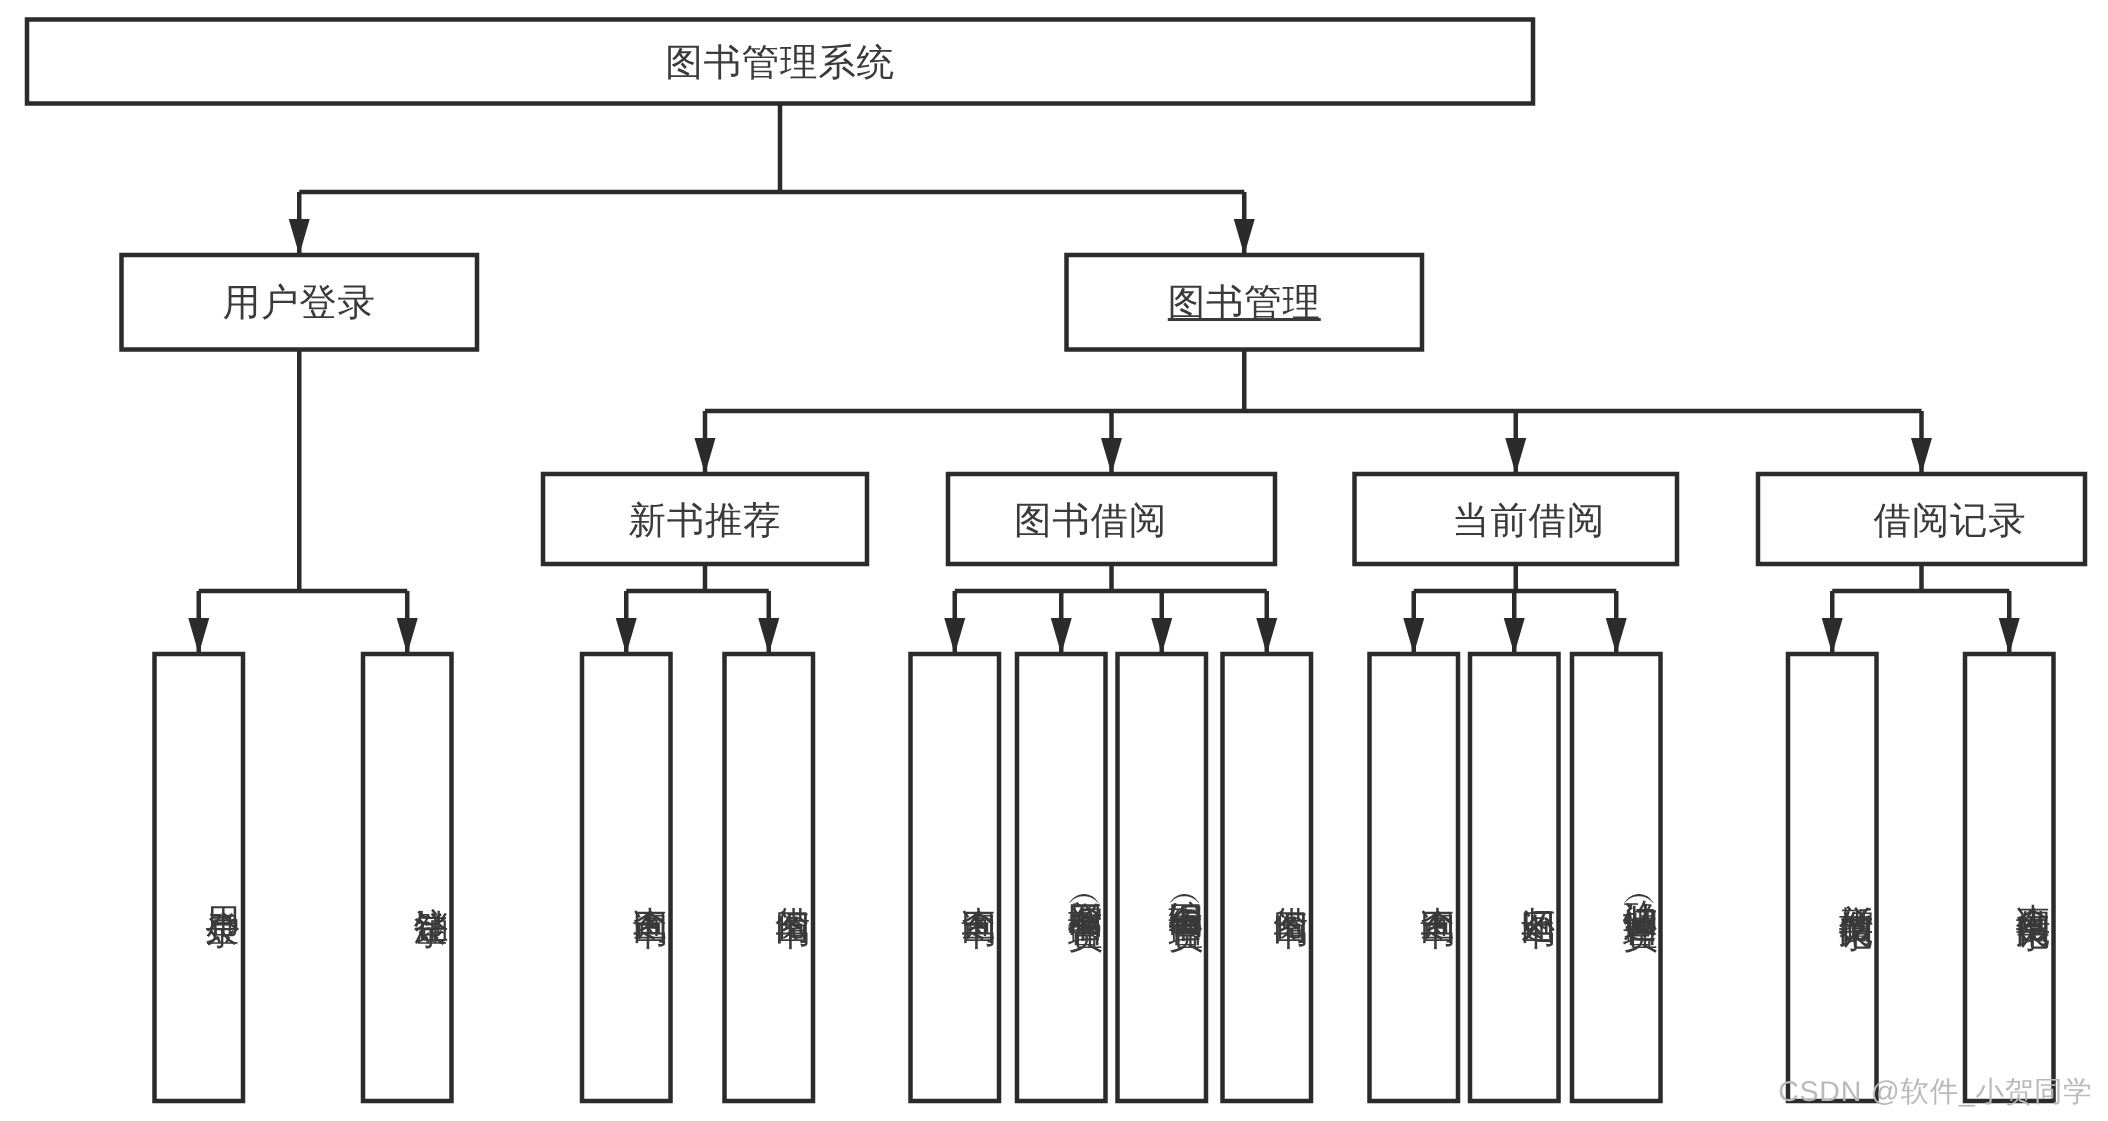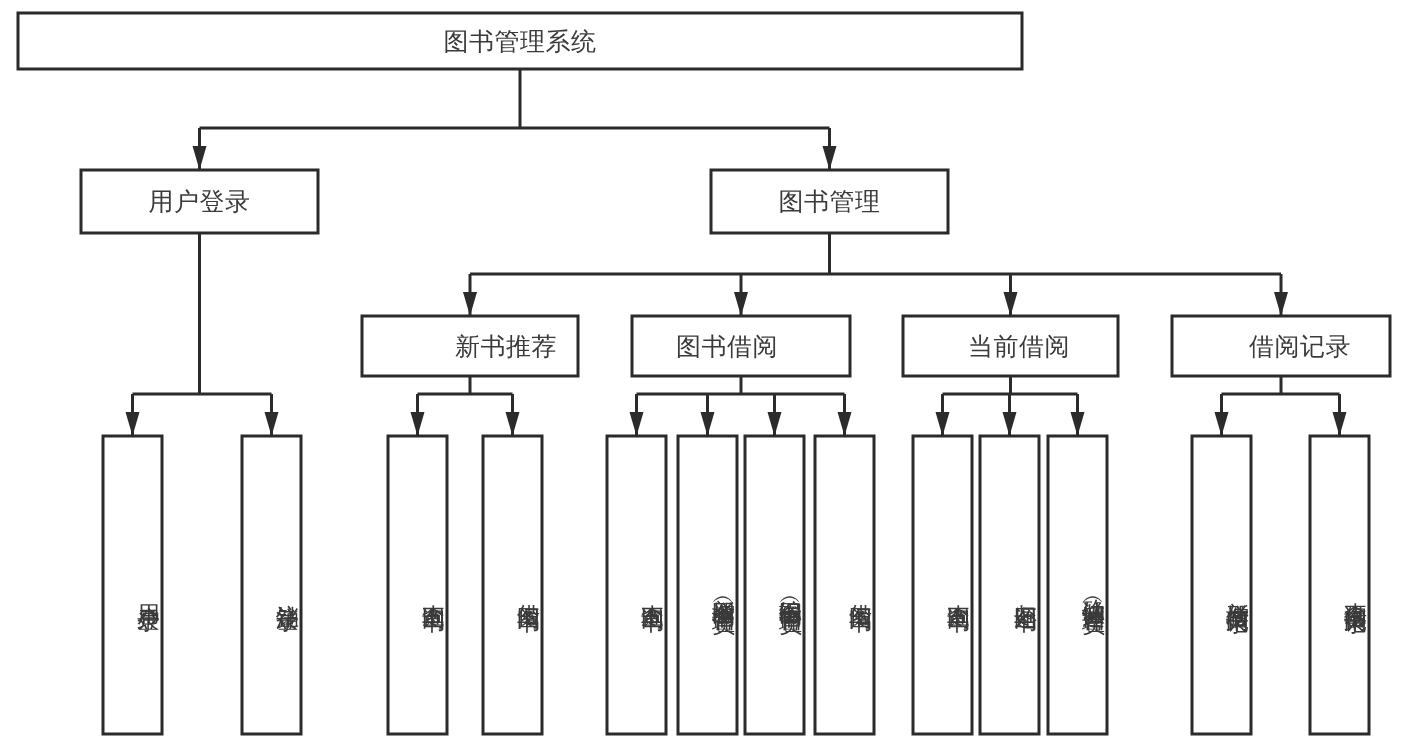--- a/index.html
+++ b/index.html
@@ -155,7 +155,7 @@
   <div id="label-layer">
       <div class="node-label horiz" style="left: 18px; top: 13px; width: 1004px; height: 56px;">图书管理系统</div>
       <div class="node-label horiz" style="left: 81px; top: 170px; width: 237px; height: 63px;">用户登录</div>
-      <div class="node-label horiz" style="left: 711px; top: 170px; width: 237px; height: 63px;">图书管理</div>
+      <div class="node-label horiz" style="left: 711px; top: 170px; width: 237px; height: 63px; text-decoration: underline;">图书管理</div>
       <div class="node-label horiz" style="left: 362px; top: 316px; width: 216px; height: 60px; margin-left: 36px;">新书推荐</div>
       <div class="node-label horiz" style="left: 632px; top: 316px; width: 190px; height: 60px;">图书借阅</div>
       <div class="node-label horiz" style="left: 903px; top: 316px; width: 232px; height: 60px;">当前借阅</div>

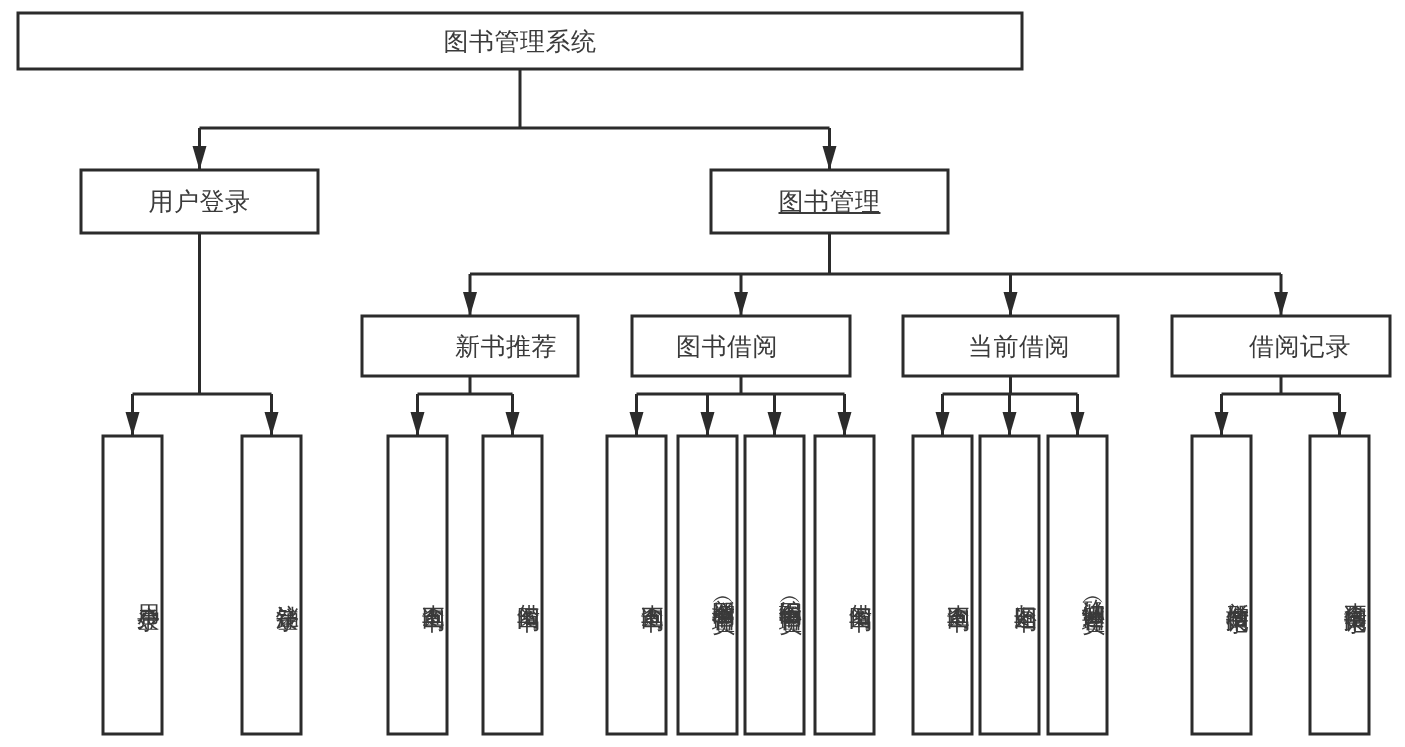--- a/index.html
+++ b/index.html
@@ -156,7 +156,7 @@
       <div class="node-label horiz" style="left: 18px; top: 13px; width: 1004px; height: 56px;">图书管理系统</div>
       <div class="node-label horiz" style="left: 81px; top: 170px; width: 237px; height: 63px;">用户登录</div>
       <div class="node-label horiz" style="left: 711px; top: 170px; width: 237px; height: 63px; text-decoration: underline;">图书管理</div>
-      <div class="node-label horiz" style="left: 362px; top: 316px; width: 216px; height: 60px; margin-left: 36px;">新书推荐</div>
+      <div class="node-label horiz" style="left: 362px; top: 316px; width: 216px; height: 60px;">新书推荐</div>
       <div class="node-label horiz" style="left: 632px; top: 316px; width: 190px; height: 60px;">图书借阅</div>
       <div class="node-label horiz" style="left: 903px; top: 316px; width: 232px; height: 60px;">当前借阅</div>
       <div class="node-label horiz" style="left: 1172px; top: 316px; width: 256px; height: 60px;">借阅记录</div>

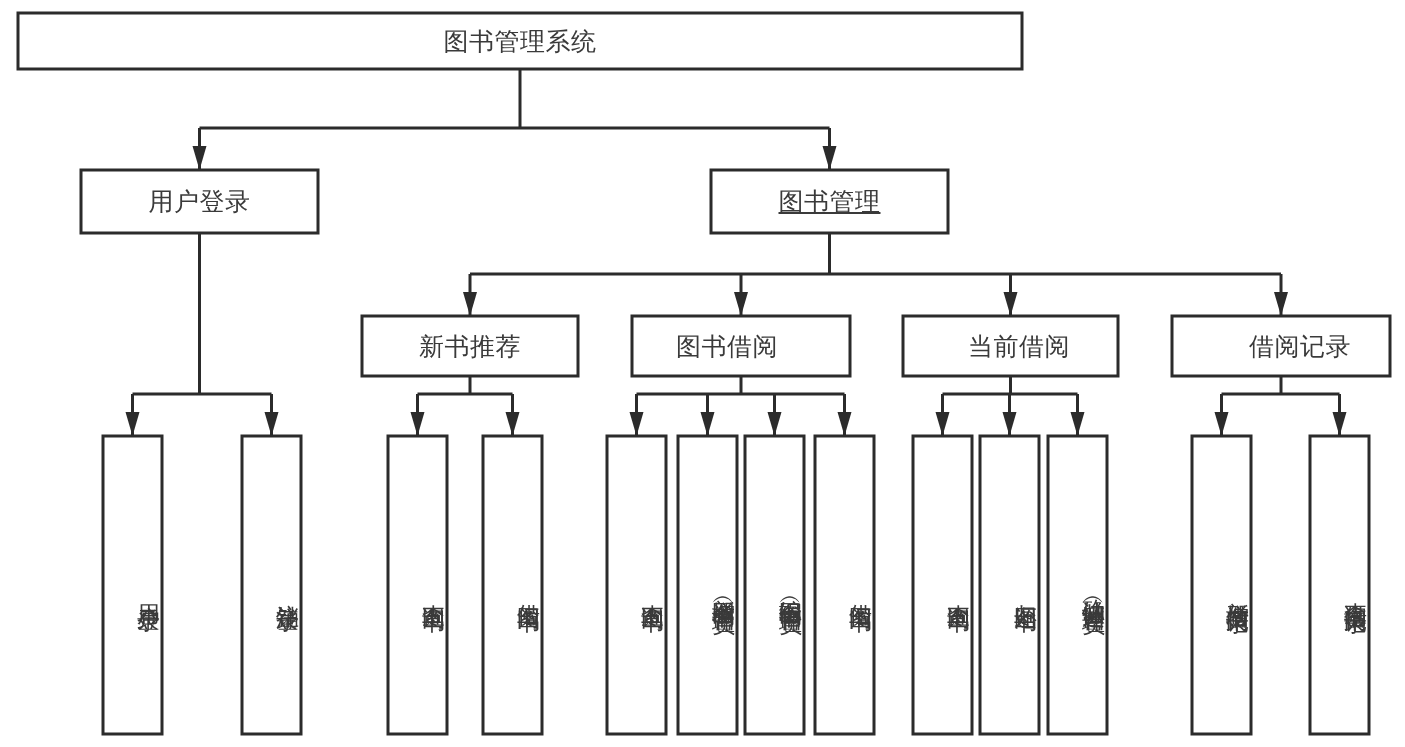--- a/index.html
+++ b/index.html
@@ -174,6 +174,7 @@
       <div class="node-label vert" style="left: 1192px; top: 436px; width: 59px; height: 298px; align-items: flex-start; padding-top: 10px; box-sizing: border-box;">新增借阅记录</div>
       <div class="node-label vert" style="left: 1310px; top: 436px; width: 59px; height: 298px; align-items: flex-start; padding-top: 10px; box-sizing: border-box;">查询借阅记录</div>
     </div>
+  <div class="watermark">CSDN @软件_小贺同学</div>
 </div>
 
 </body></html>

